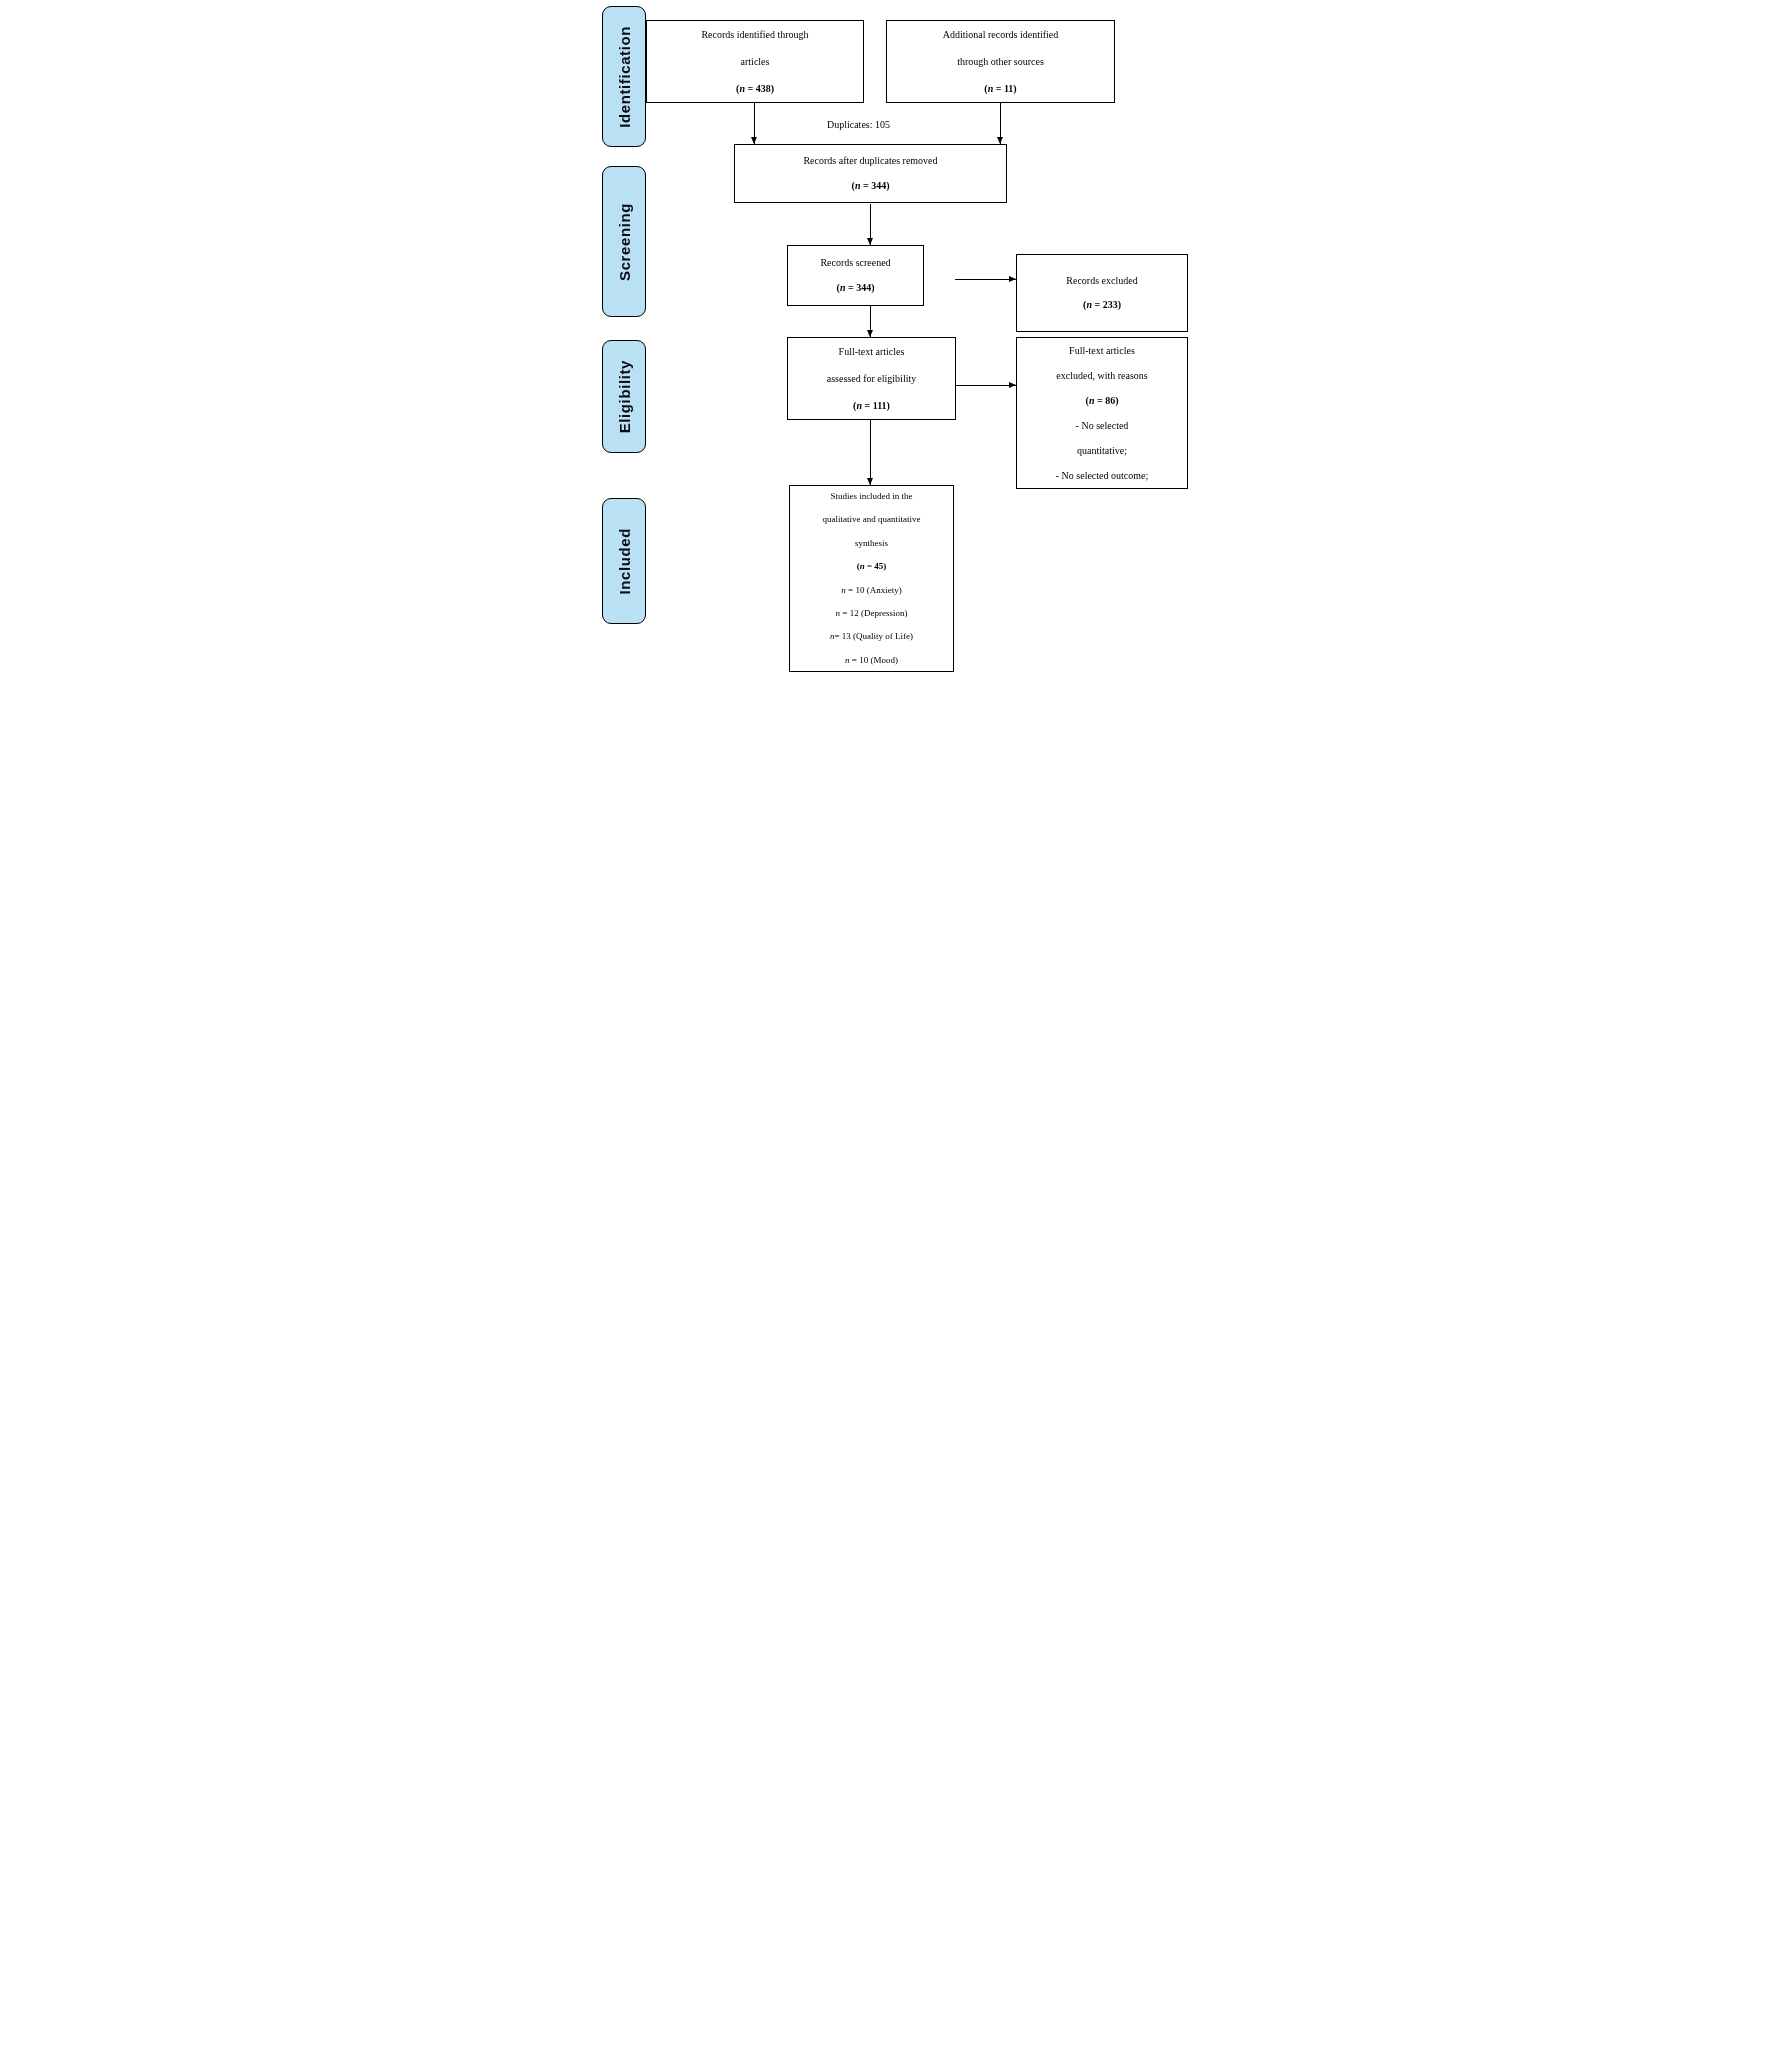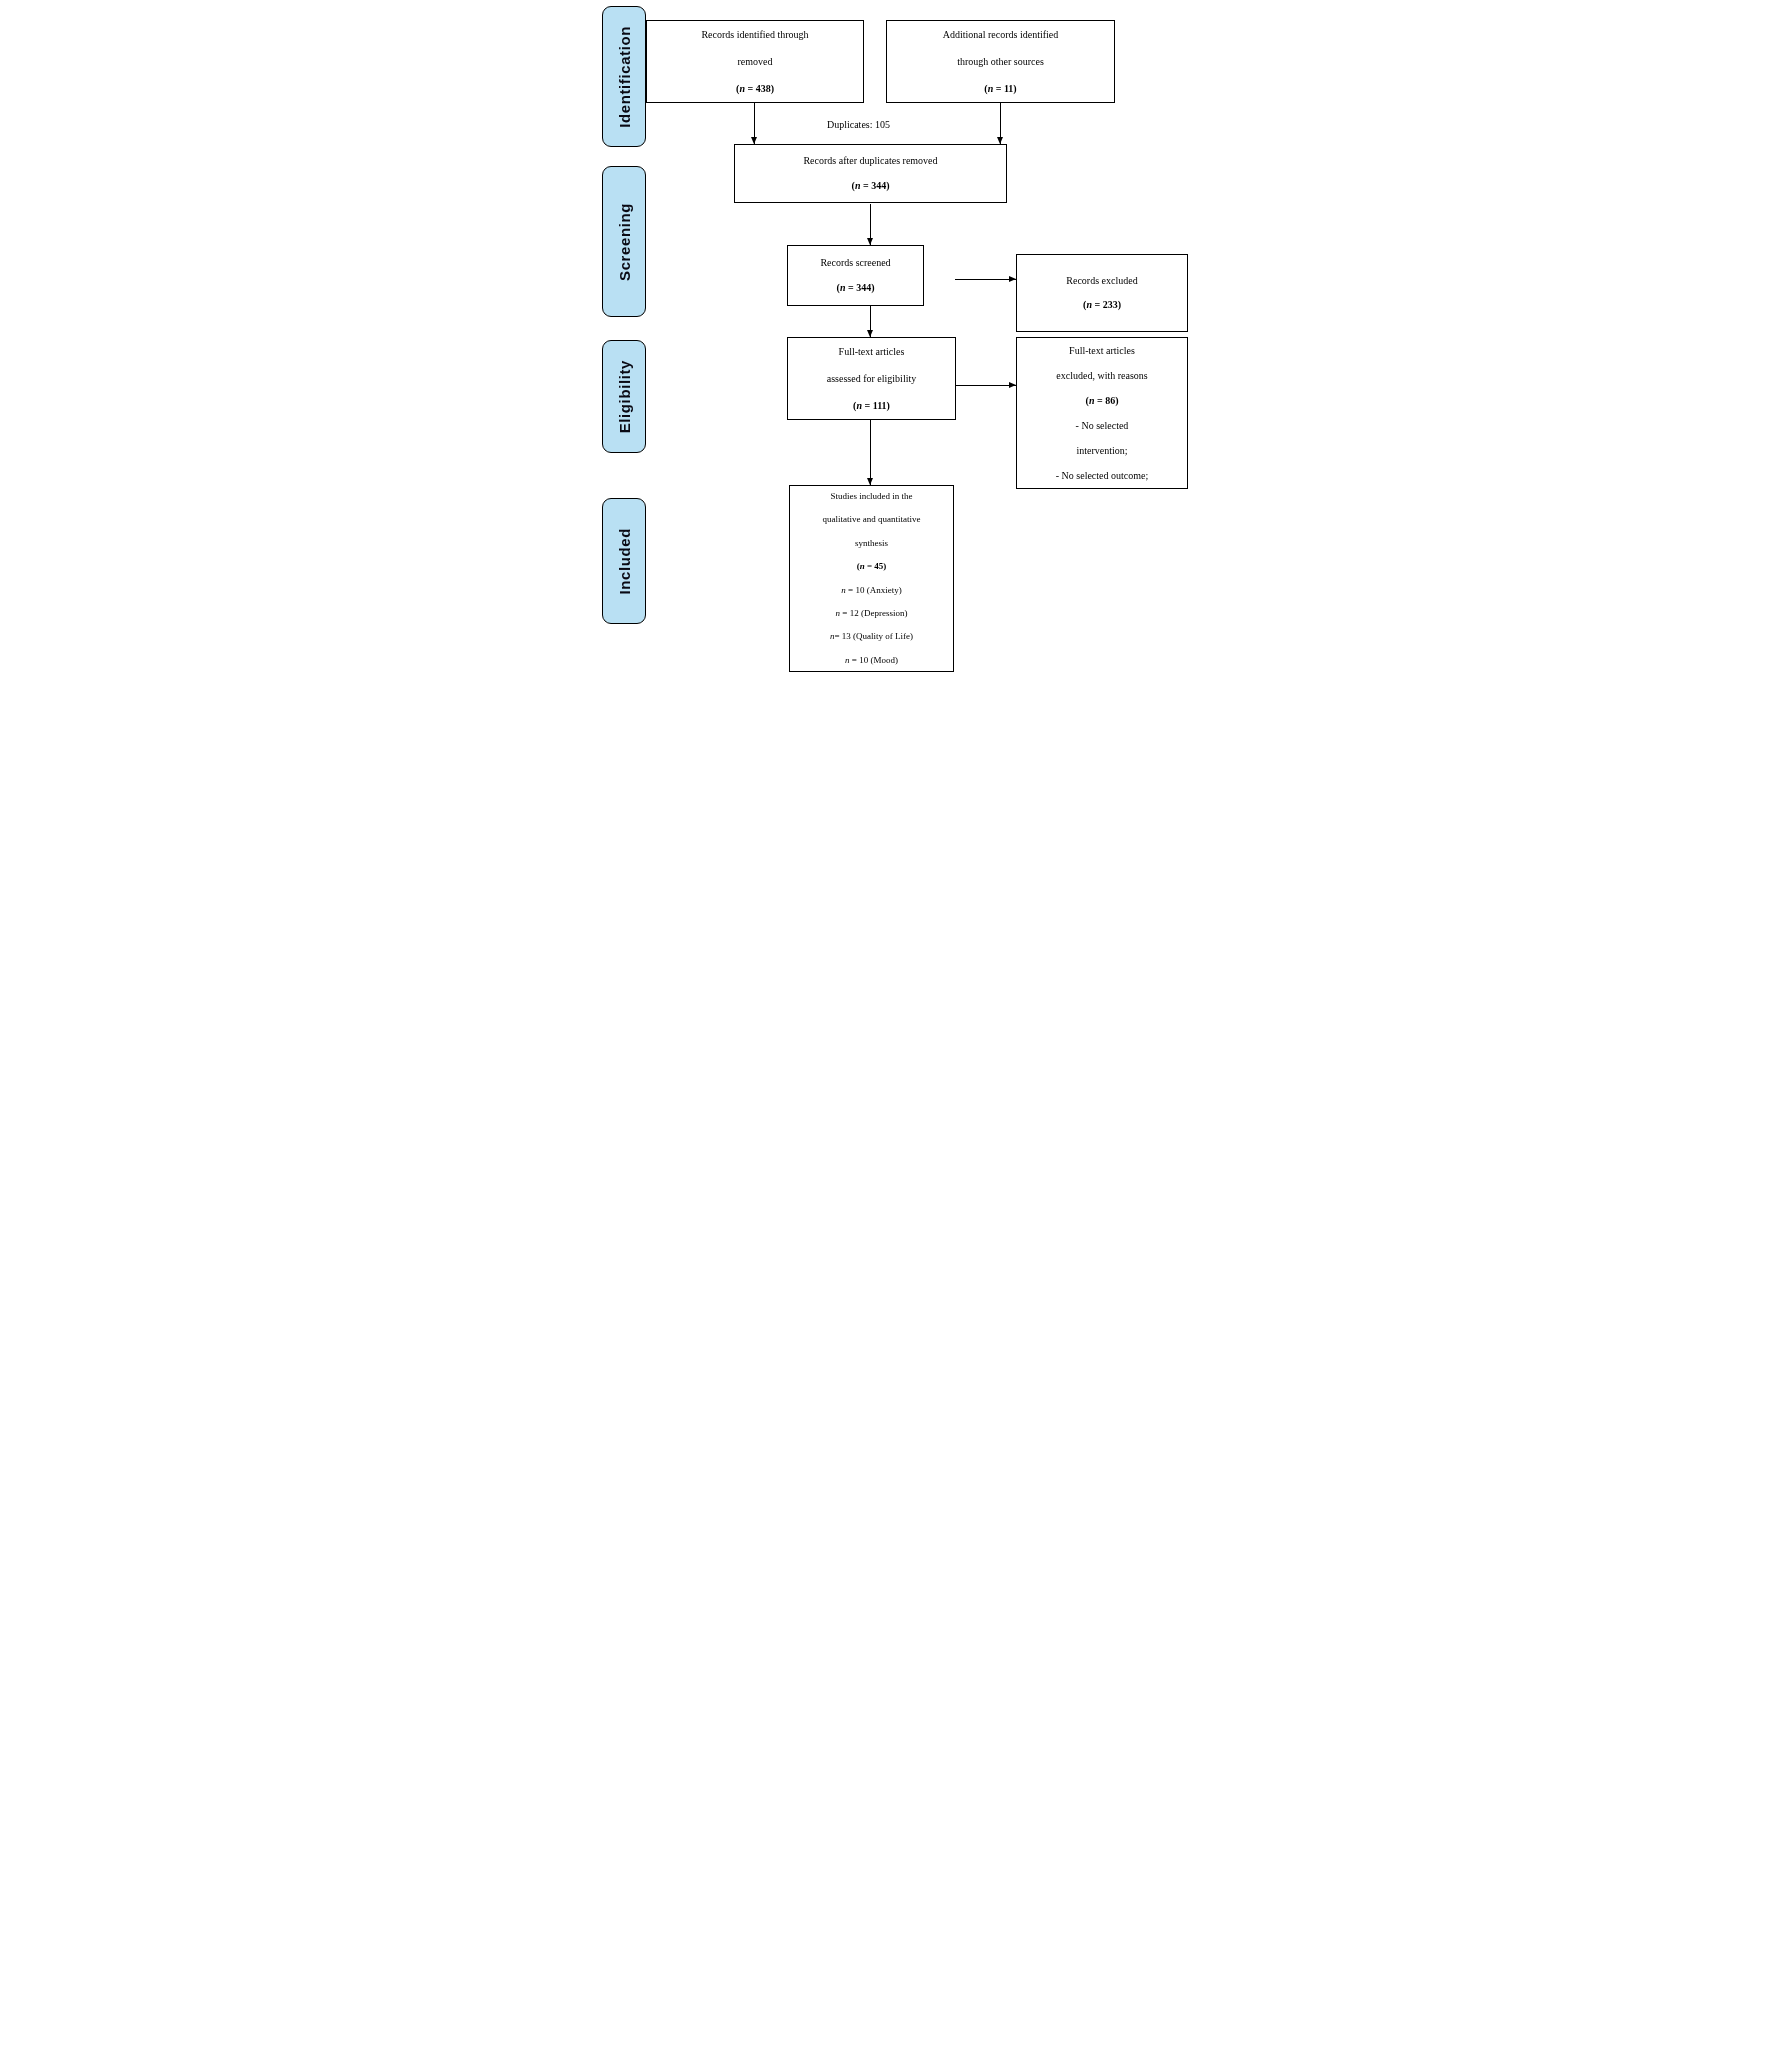--- a/index.html
+++ b/index.html
@@ -122,7 +122,7 @@
 
   <div class="fbox lh27" style="left:50px; top:19.6px; width:218px; height:83px">
     <div class="line">Records identified through</div>
-    <div class="line">removed</div>
+    <div class="line">articles</div>
     <div class="line count nmath">(<i>n</i> = 438)</div>
   </div>
 

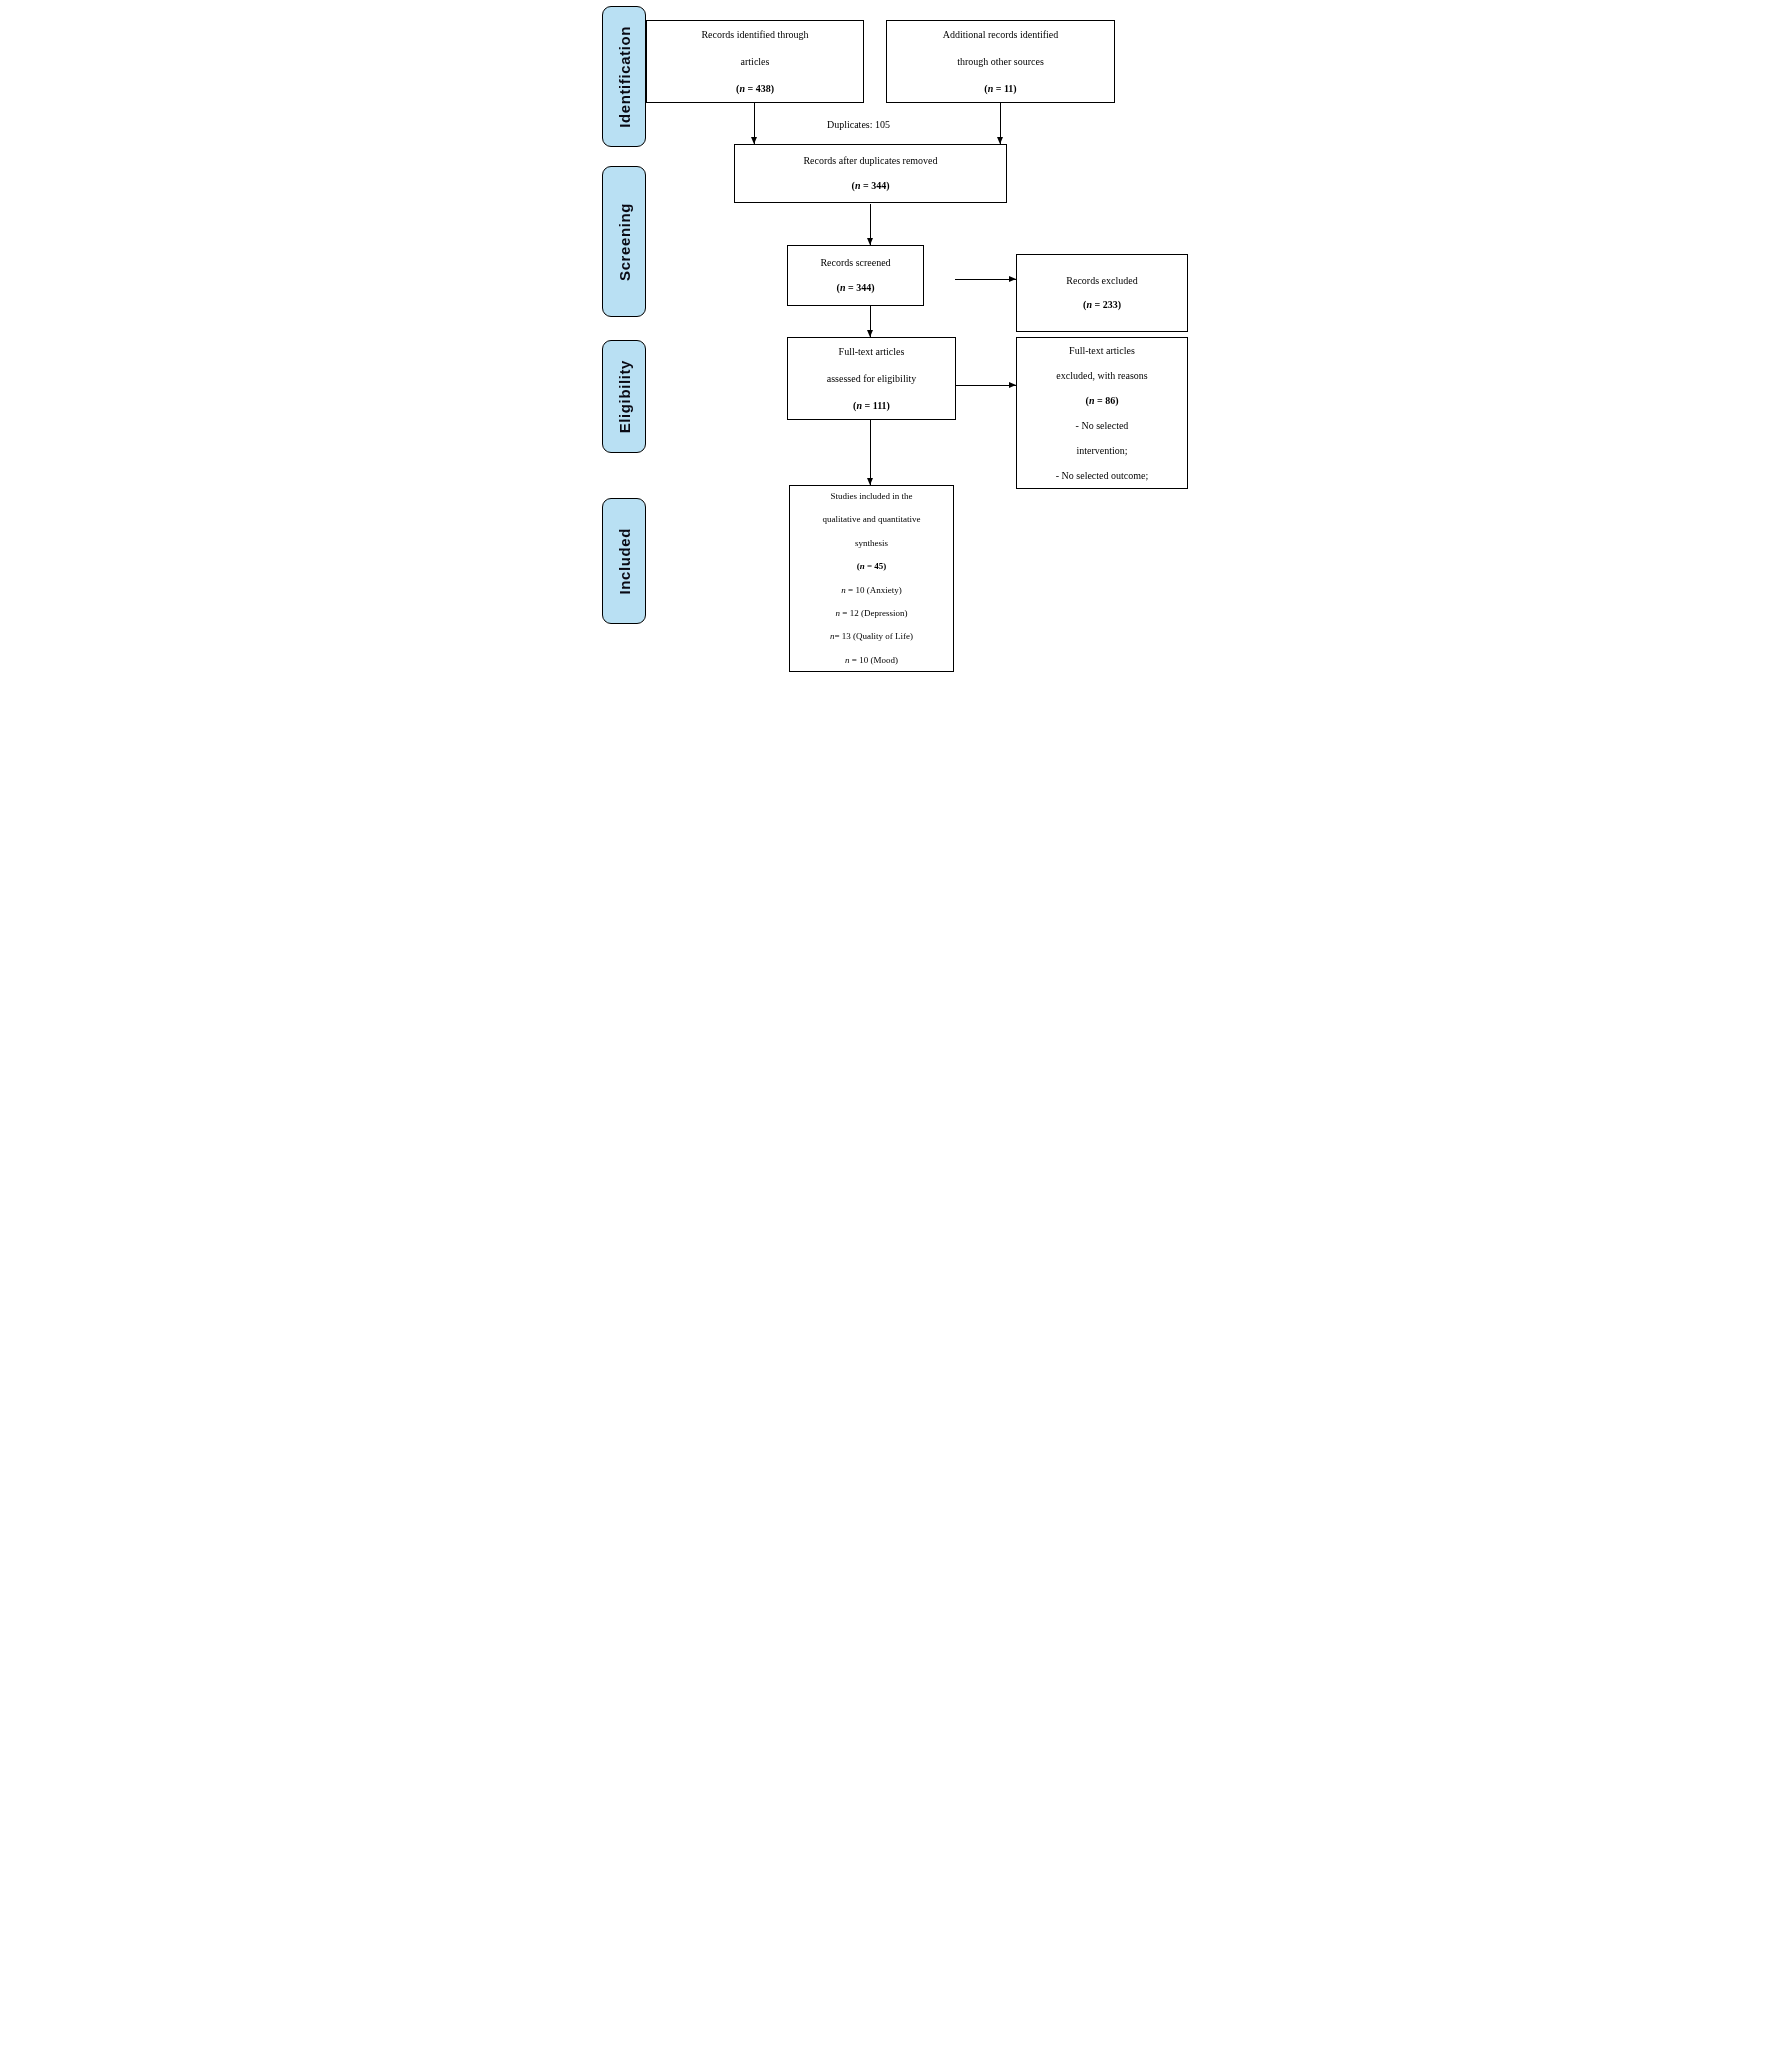--- a/index.html
+++ b/index.html
@@ -160,7 +160,7 @@
     <div class="line">excluded, with reasons</div>
     <div class="line count nmath">(<i>n</i> = 86)</div>
     <div class="line">- No selected</div>
-    <div class="line">intervention;</div>
+    <div class="line">quantitative;</div>
     <div class="line">- No selected outcome;</div>
   </div>
 

